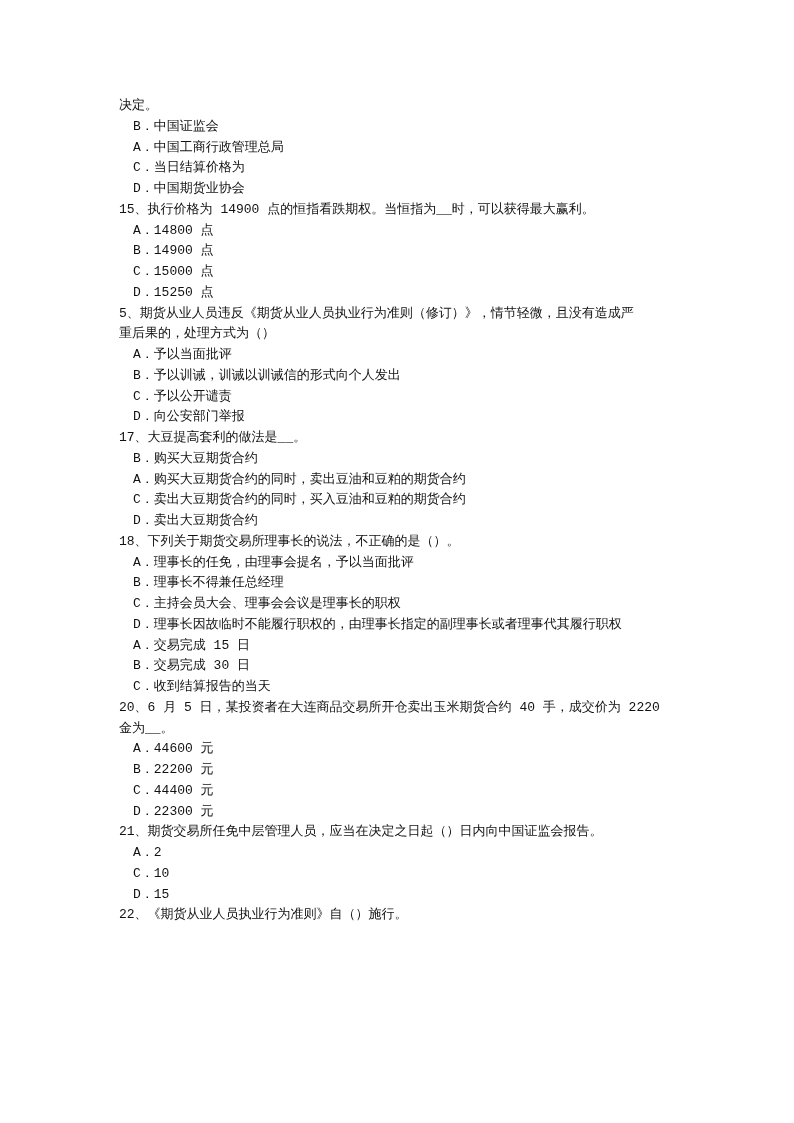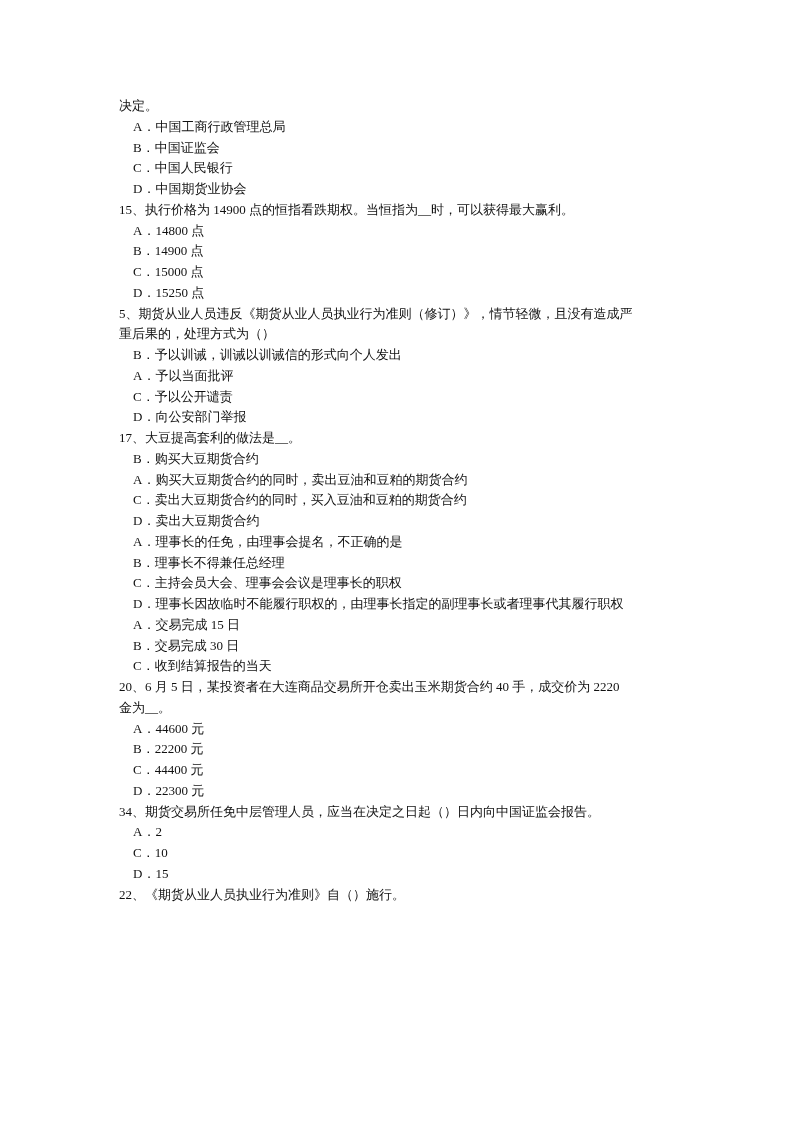--- a/index.html
+++ b/index.html
@@ -6,7 +6,7 @@
   body { width: 794px; height: 1123px; position: relative; overflow: hidden; }
   .page {
     position: absolute; left: 119px; top: 96px; width: 560px;
-    font-family: Liberation Serif, serif;
+    font-family: Liberation Mono, monospace;
     font-size: 13px; line-height: 20.75px; color: #111111;
   }
   .q { margin: 0; text-align: justify; }

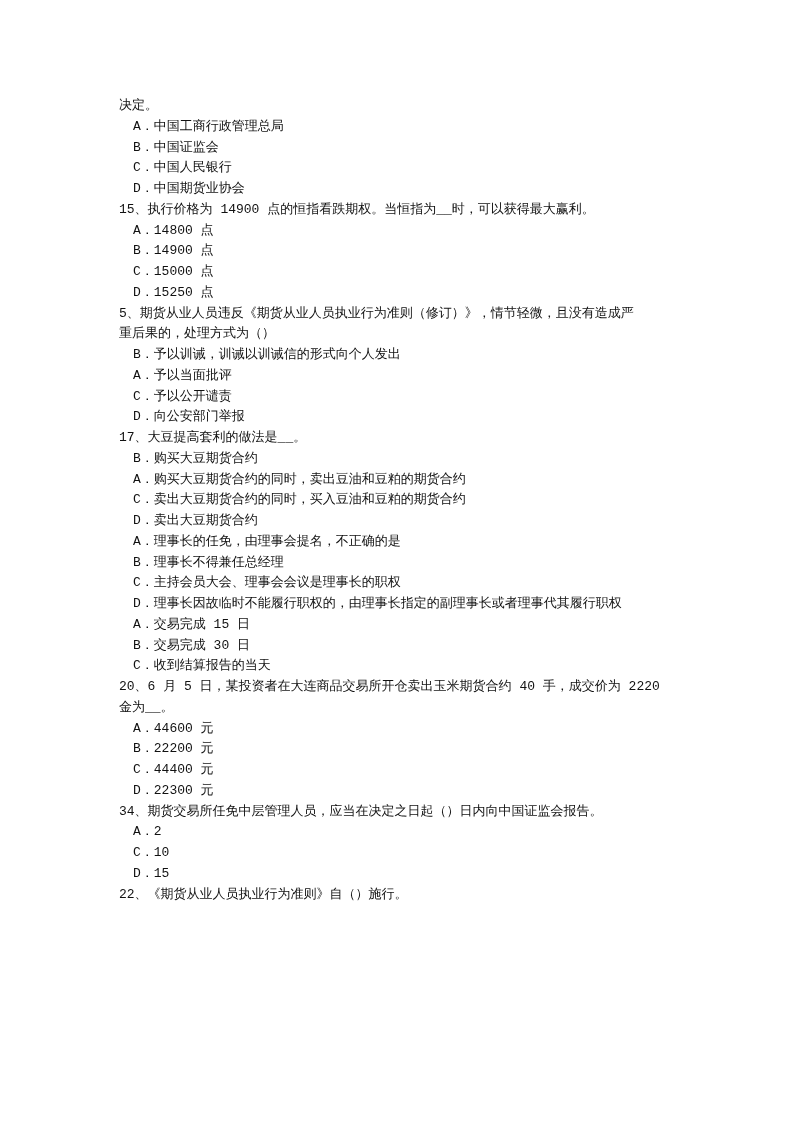--- a/index.html
+++ b/index.html
@@ -17,8 +17,8 @@
 
 <div class="page">
   <p class="q">决定。</p>
+  <p class="opt">B．中国证监会</p>
   <p class="opt">A．中国工商行政管理总局</p>
-  <p class="opt">B．中国证监会</p>
   <p class="opt">C．中国人民银行</p>
   <p class="opt">D．中国期货业协会</p>
 

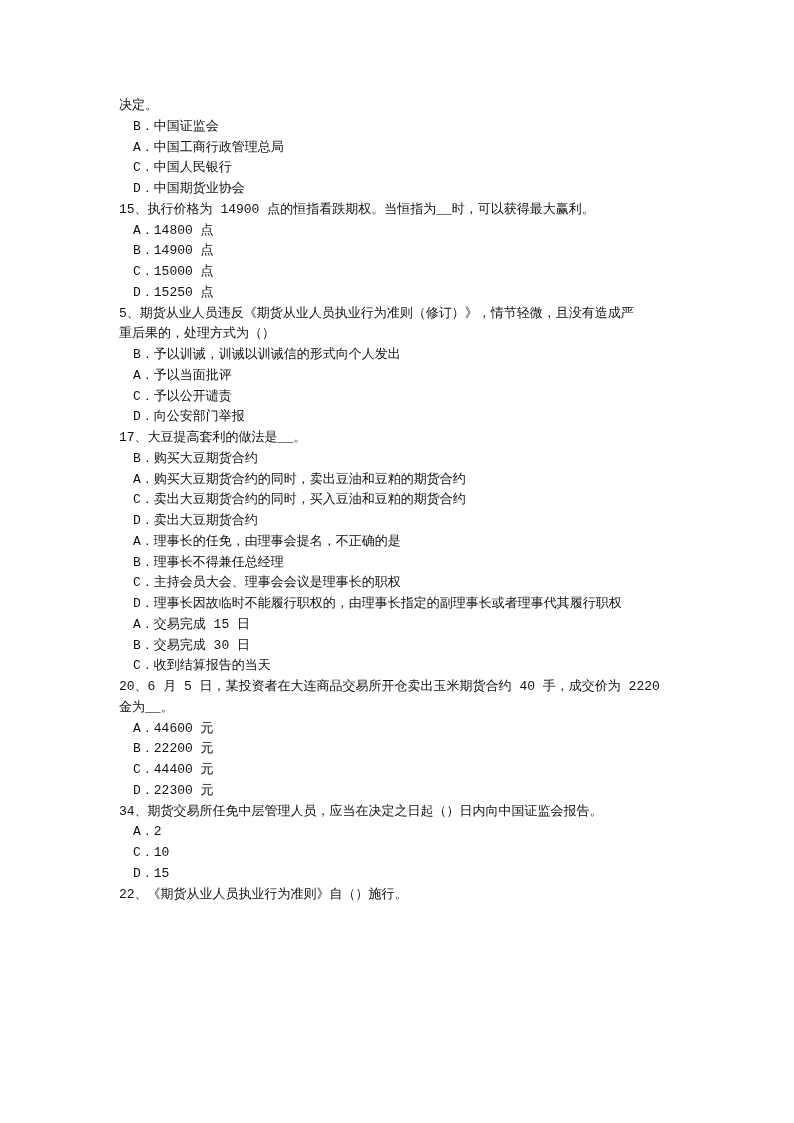--- a/index.html
+++ b/index.html
@@ -19,7 +19,7 @@
   <p class="q">决定。</p>
   <p class="opt">B．中国证监会</p>
   <p class="opt">A．中国工商行政管理总局</p>
-  <p class="opt">C．中国人民银行</p>
+  <p class="opt">C．当日结算价格为</p>
   <p class="opt">D．中国期货业协会</p>
 
   <div>

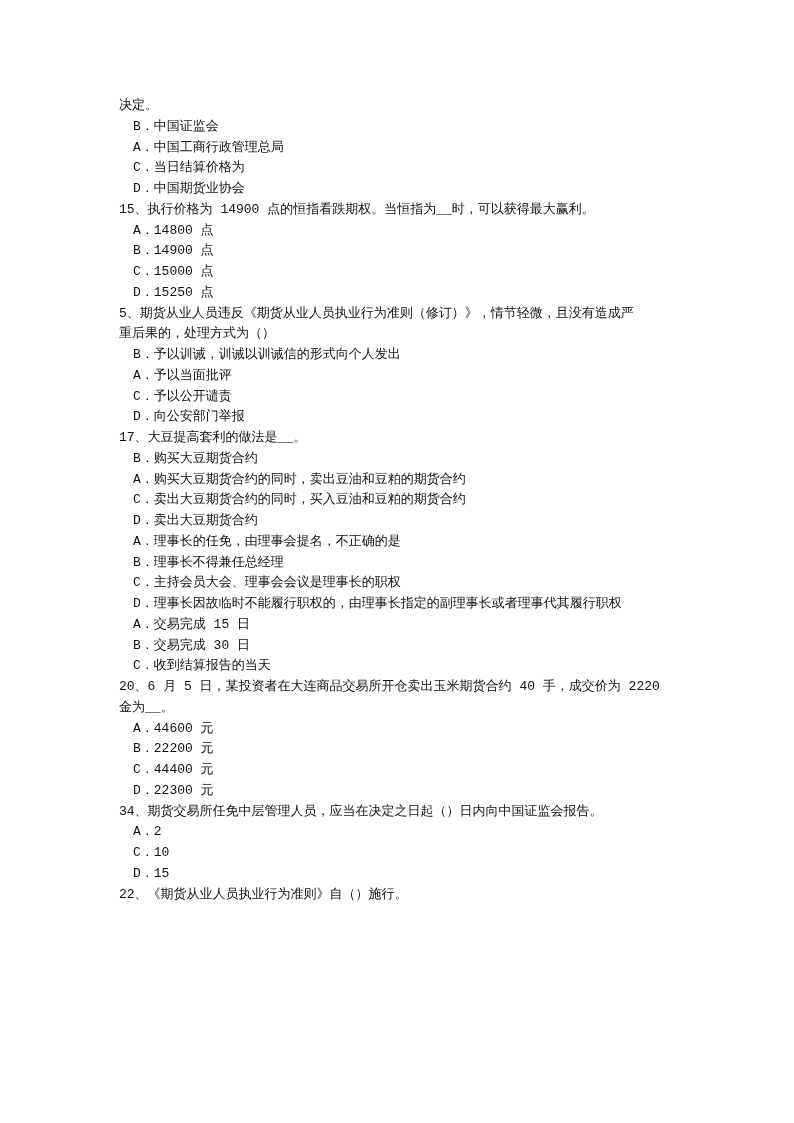--- a/index.html
+++ b/index.html
@@ -33,8 +33,8 @@
   <div>
     <p class="q">5、期货从业人员违反《期货从业人员执业行为准则（修订）》，情节轻微，且没有造成严</p>
     <p class="q">重后果的，处理方式为（）</p>
+    <p class="opt">A．予以当面批评</p>
     <p class="opt">B．予以训诫，训诫以训诫信的形式向个人发出</p>
-    <p class="opt">A．予以当面批评</p>
     <p class="opt">C．予以公开谴责</p>
     <p class="opt">D．向公安部门举报</p>
   </div>

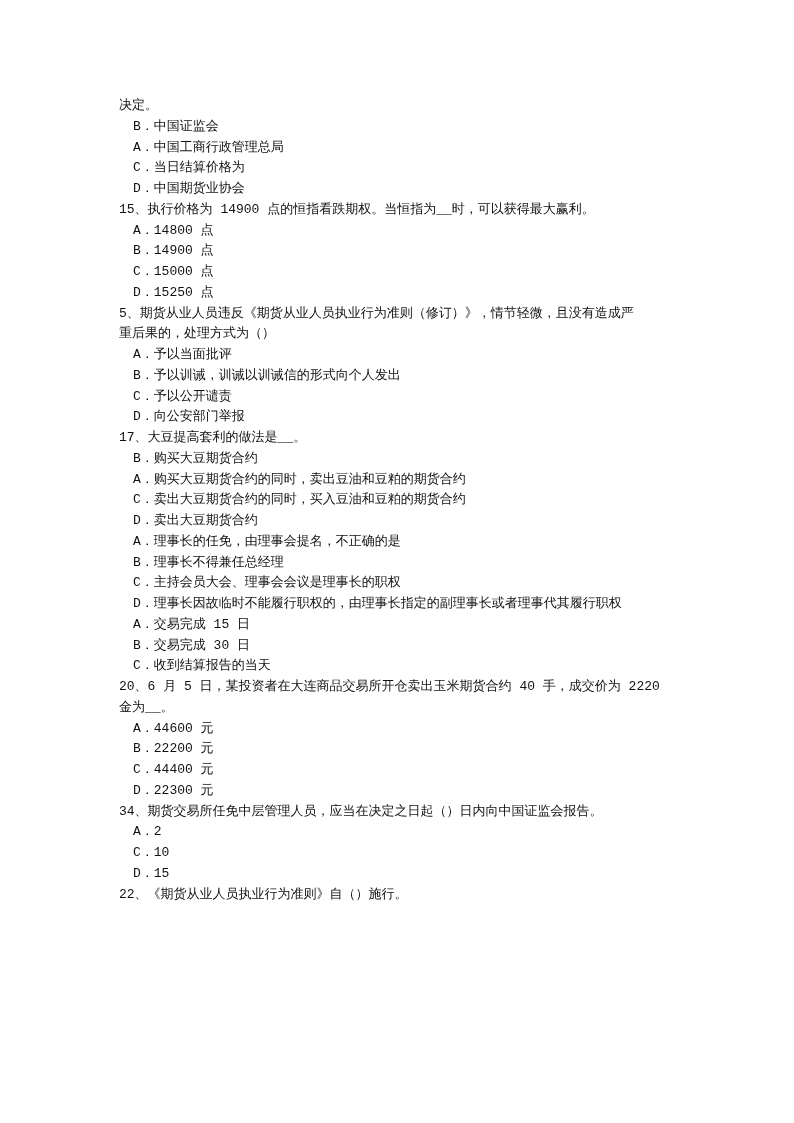--- a/index.html
+++ b/index.html
@@ -48,6 +48,7 @@
   </div>
 
   <div>
+    <p class="q">18、下列关于期货交易所理事长的说法，不正确的是（）。</p>
     <p class="opt">A．理事长的任免，由理事会提名，不正确的是</p>
     <p class="opt">B．理事长不得兼任总经理</p>
     <p class="opt">C．主持会员大会、理事会会议是理事长的职权</p>

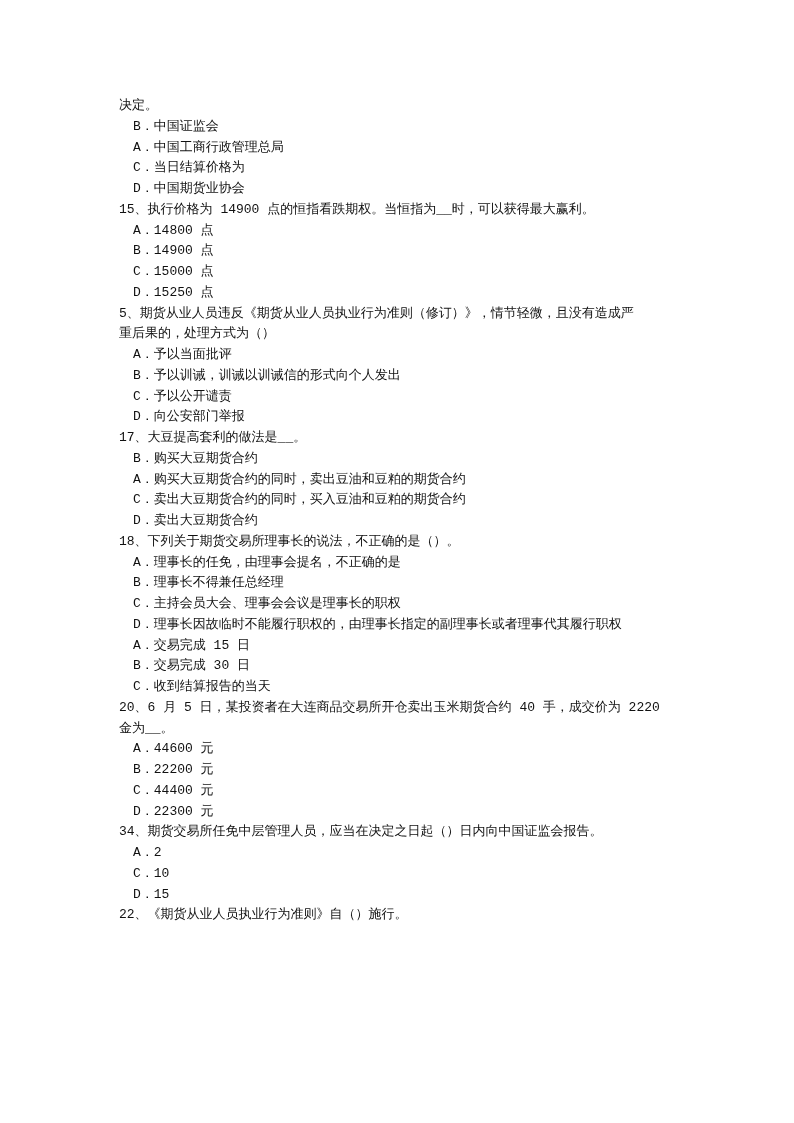--- a/index.html
+++ b/index.html
@@ -49,7 +49,7 @@
 
   <div>
     <p class="q">18、下列关于期货交易所理事长的说法，不正确的是（）。</p>
-    <p class="opt">A．理事长的任免，由理事会提名，不正确的是</p>
+    <p class="opt">A．理事长的任免，由理事会提名，予以当面批评</p>
     <p class="opt">B．理事长不得兼任总经理</p>
     <p class="opt">C．主持会员大会、理事会会议是理事长的职权</p>
     <p class="opt">D．理事长因故临时不能履行职权的，由理事长指定的副理事长或者理事代其履行职权</p>

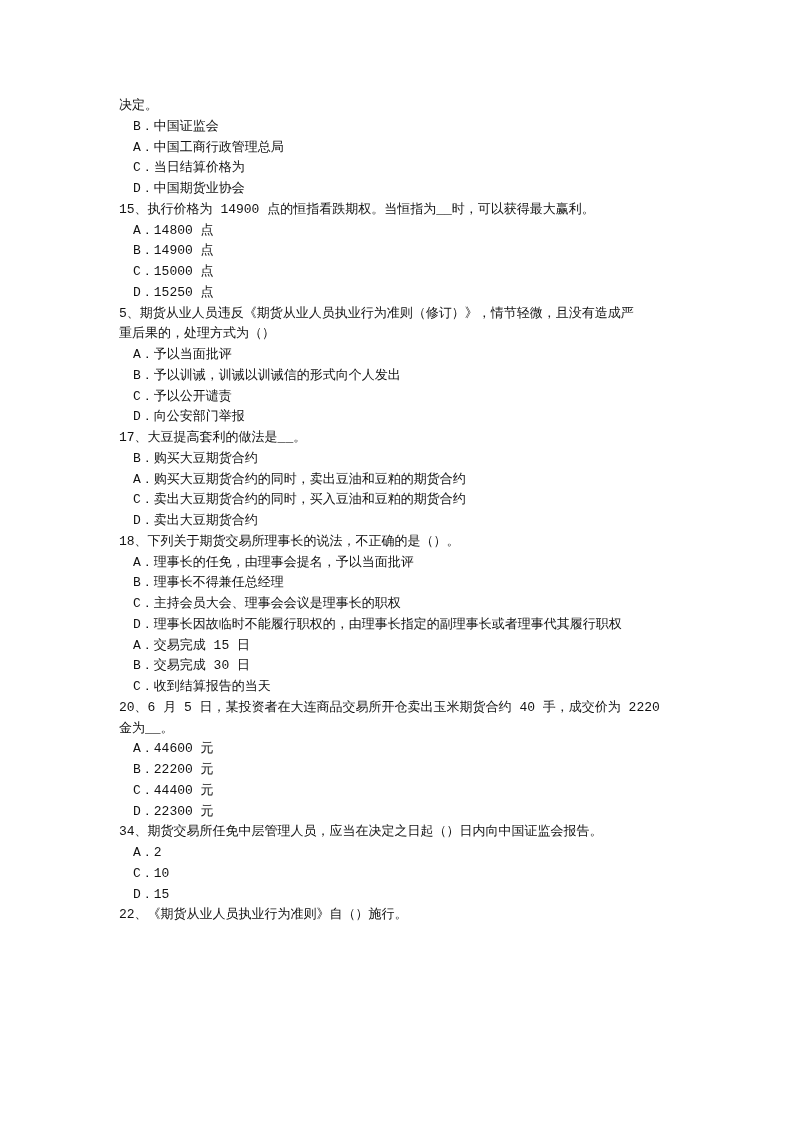--- a/index.html
+++ b/index.html
@@ -71,7 +71,7 @@
   </div>
 
   <div>
-    <p class="q">34、期货交易所任免中层管理人员，应当在决定之日起（）日内向中国证监会报告。</p>
+    <p class="q">21、期货交易所任免中层管理人员，应当在决定之日起（）日内向中国证监会报告。</p>
     <p class="opt">A．2</p>
     <p class="opt">C．10</p>
     <p class="opt">D．15</p>

